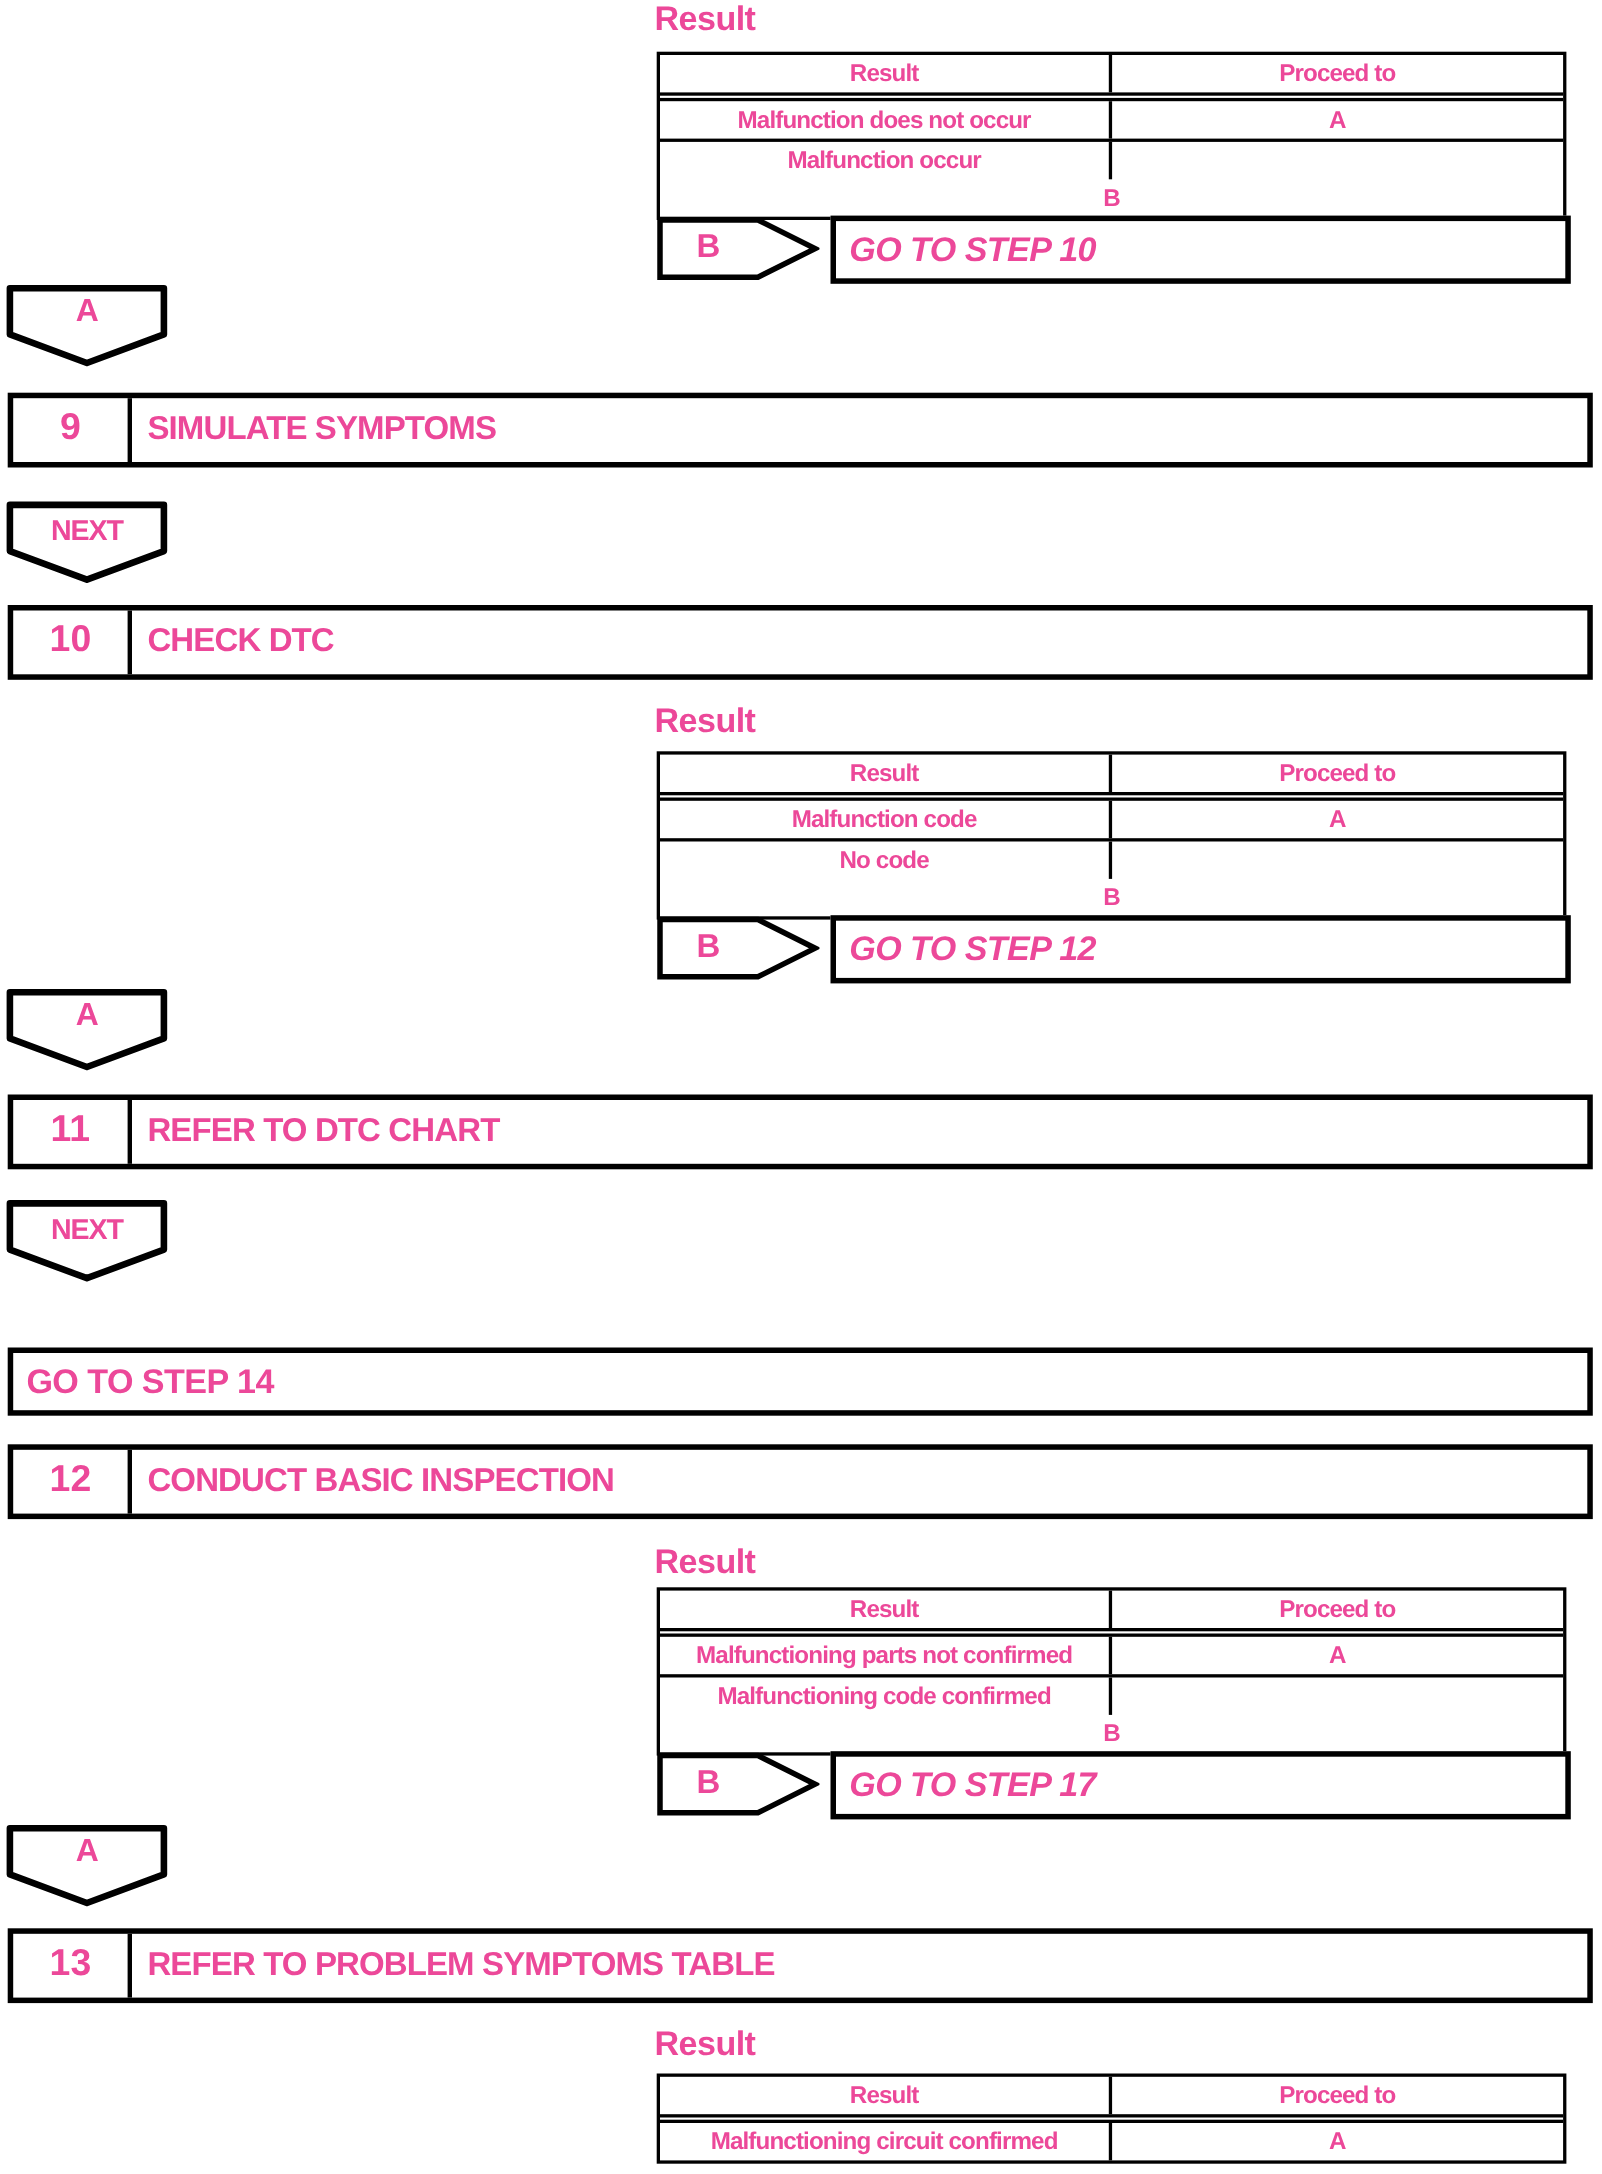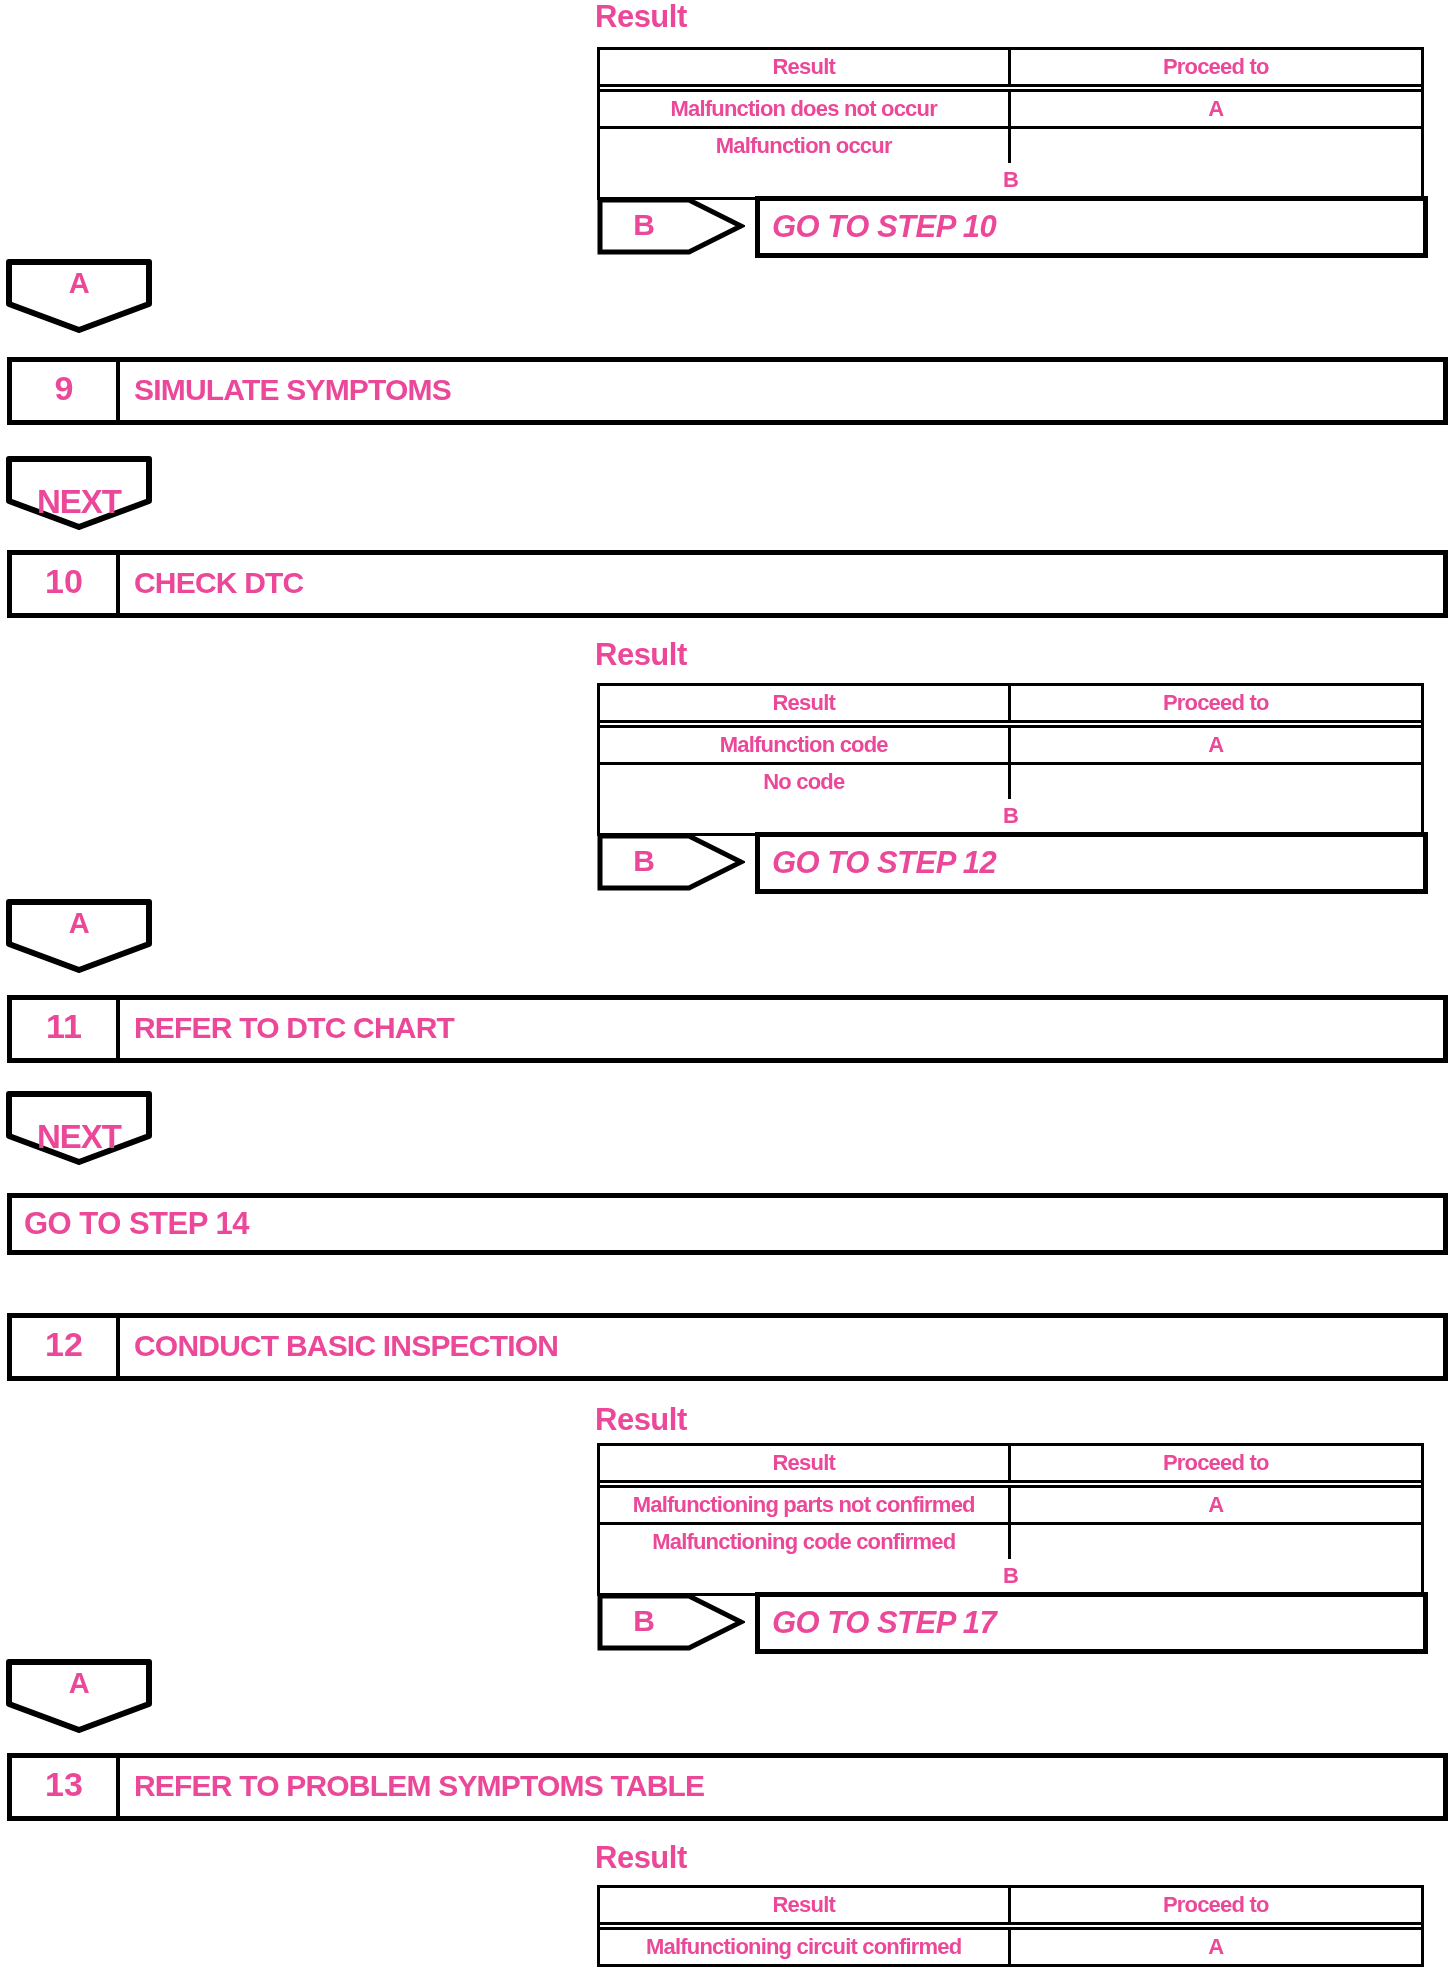--- a/index.html
+++ b/index.html
@@ -53,7 +53,7 @@
     position:absolute;top:9px;left:0;width:100%;text-align:center;
     font-size:29px;letter-spacing:-0.5px;
   }
-  .pent-label.small{font-size:33px;top:28px;letter-spacing:-1px;}
+  .pent-label.small{font-size:26px;top:12px;letter-spacing:-1px;}
   .b-arrow{position:absolute;left:597px;width:148px;height:58px;}
   .b-arrow svg{position:absolute;top:0;left:0;}
   .b-label{

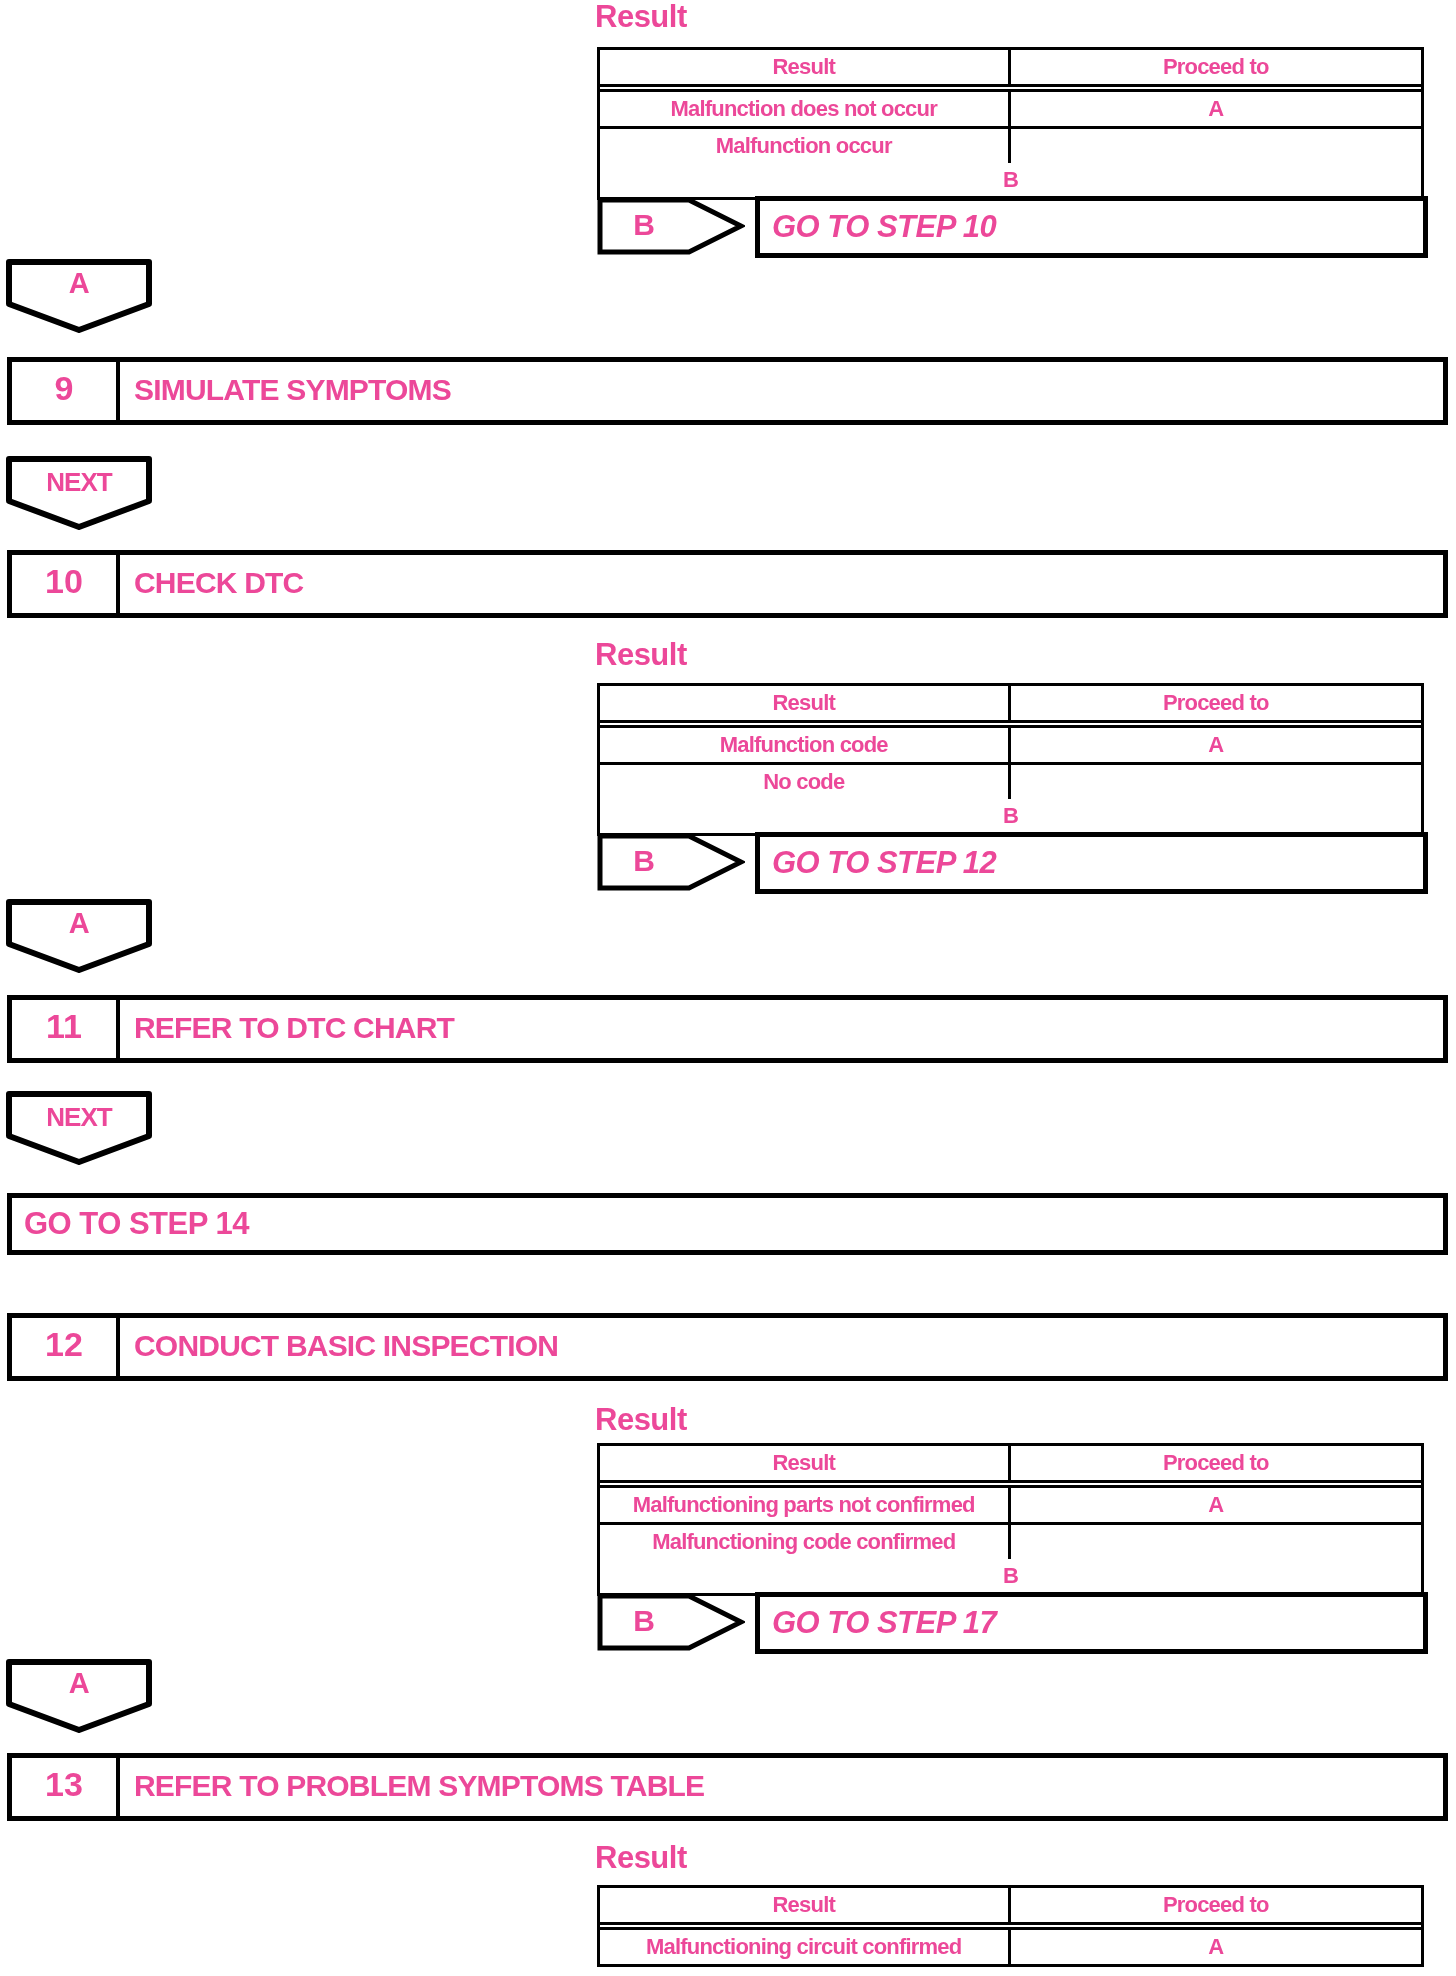--- a/index.html
+++ b/index.html
@@ -44,7 +44,7 @@
   .goto-full{
     position:absolute;left:7px;width:1441px;height:62px;border:5px solid #000;
     display:flex;align-items:center;padding-left:12px;font-size:31px;
-    letter-spacing:-0.5px;box-sizing:border-box;background:#fff;white-space:nowrap;
+    letter-spacing:-0.5px;box-sizing:border-box;background:#fff;white-space:nowrap;margin-top:32px;
   }
   
   .pent{position:absolute;left:5px;width:148px;height:78px;}

